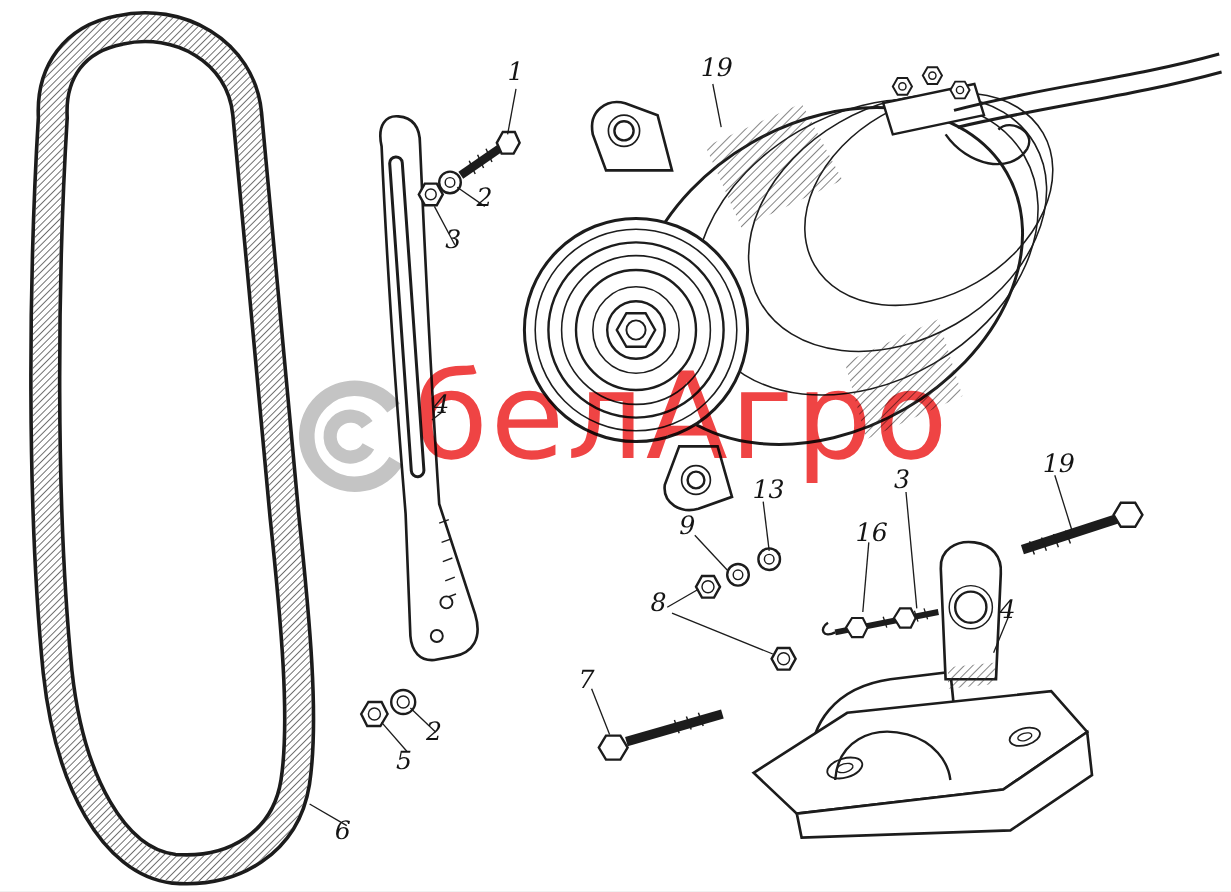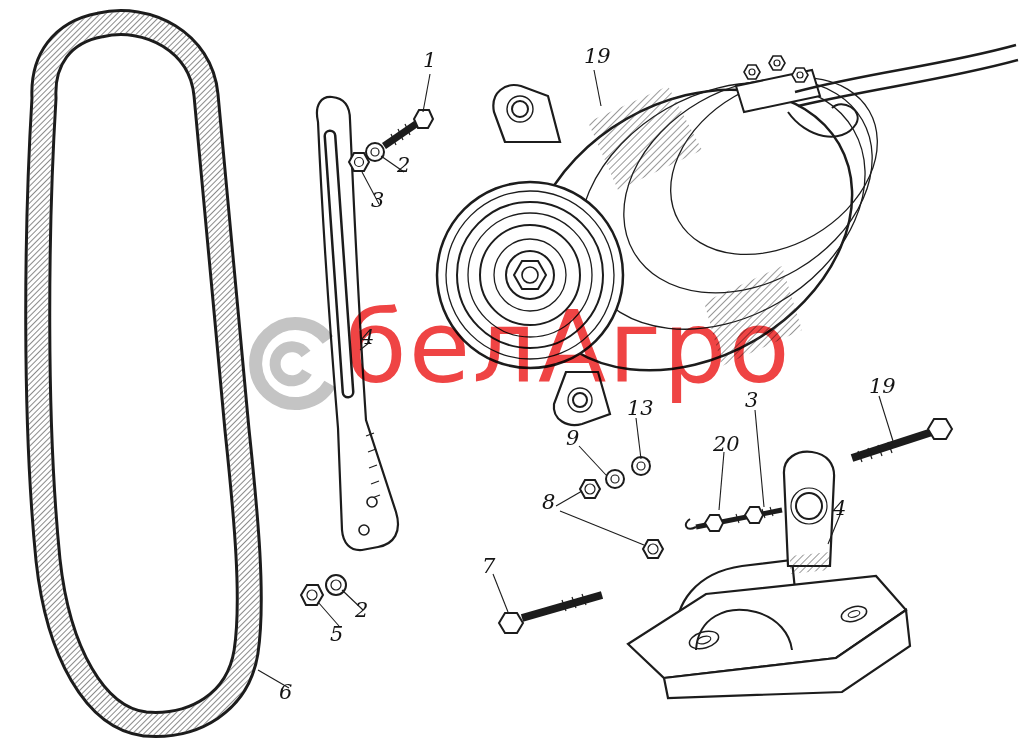--- a/index.html
+++ b/index.html
@@ -212,7 +212,7 @@
   <span class="callout" style="left:627px;top:398px">13</span>
   <span class="callout" style="left:566px;top:428px">9</span>
   <span class="callout" style="left:542px;top:492px">8</span>
-  <span class="callout" style="left:713px;top:434px">20</span>
+  <span class="callout" style="left:713px;top:434px">16</span>
   <span class="callout" style="left:745px;top:390px">3</span>
   <span class="callout" style="left:869px;top:376px">19</span>
   <span class="callout" style="left:833px;top:498px">4</span>

